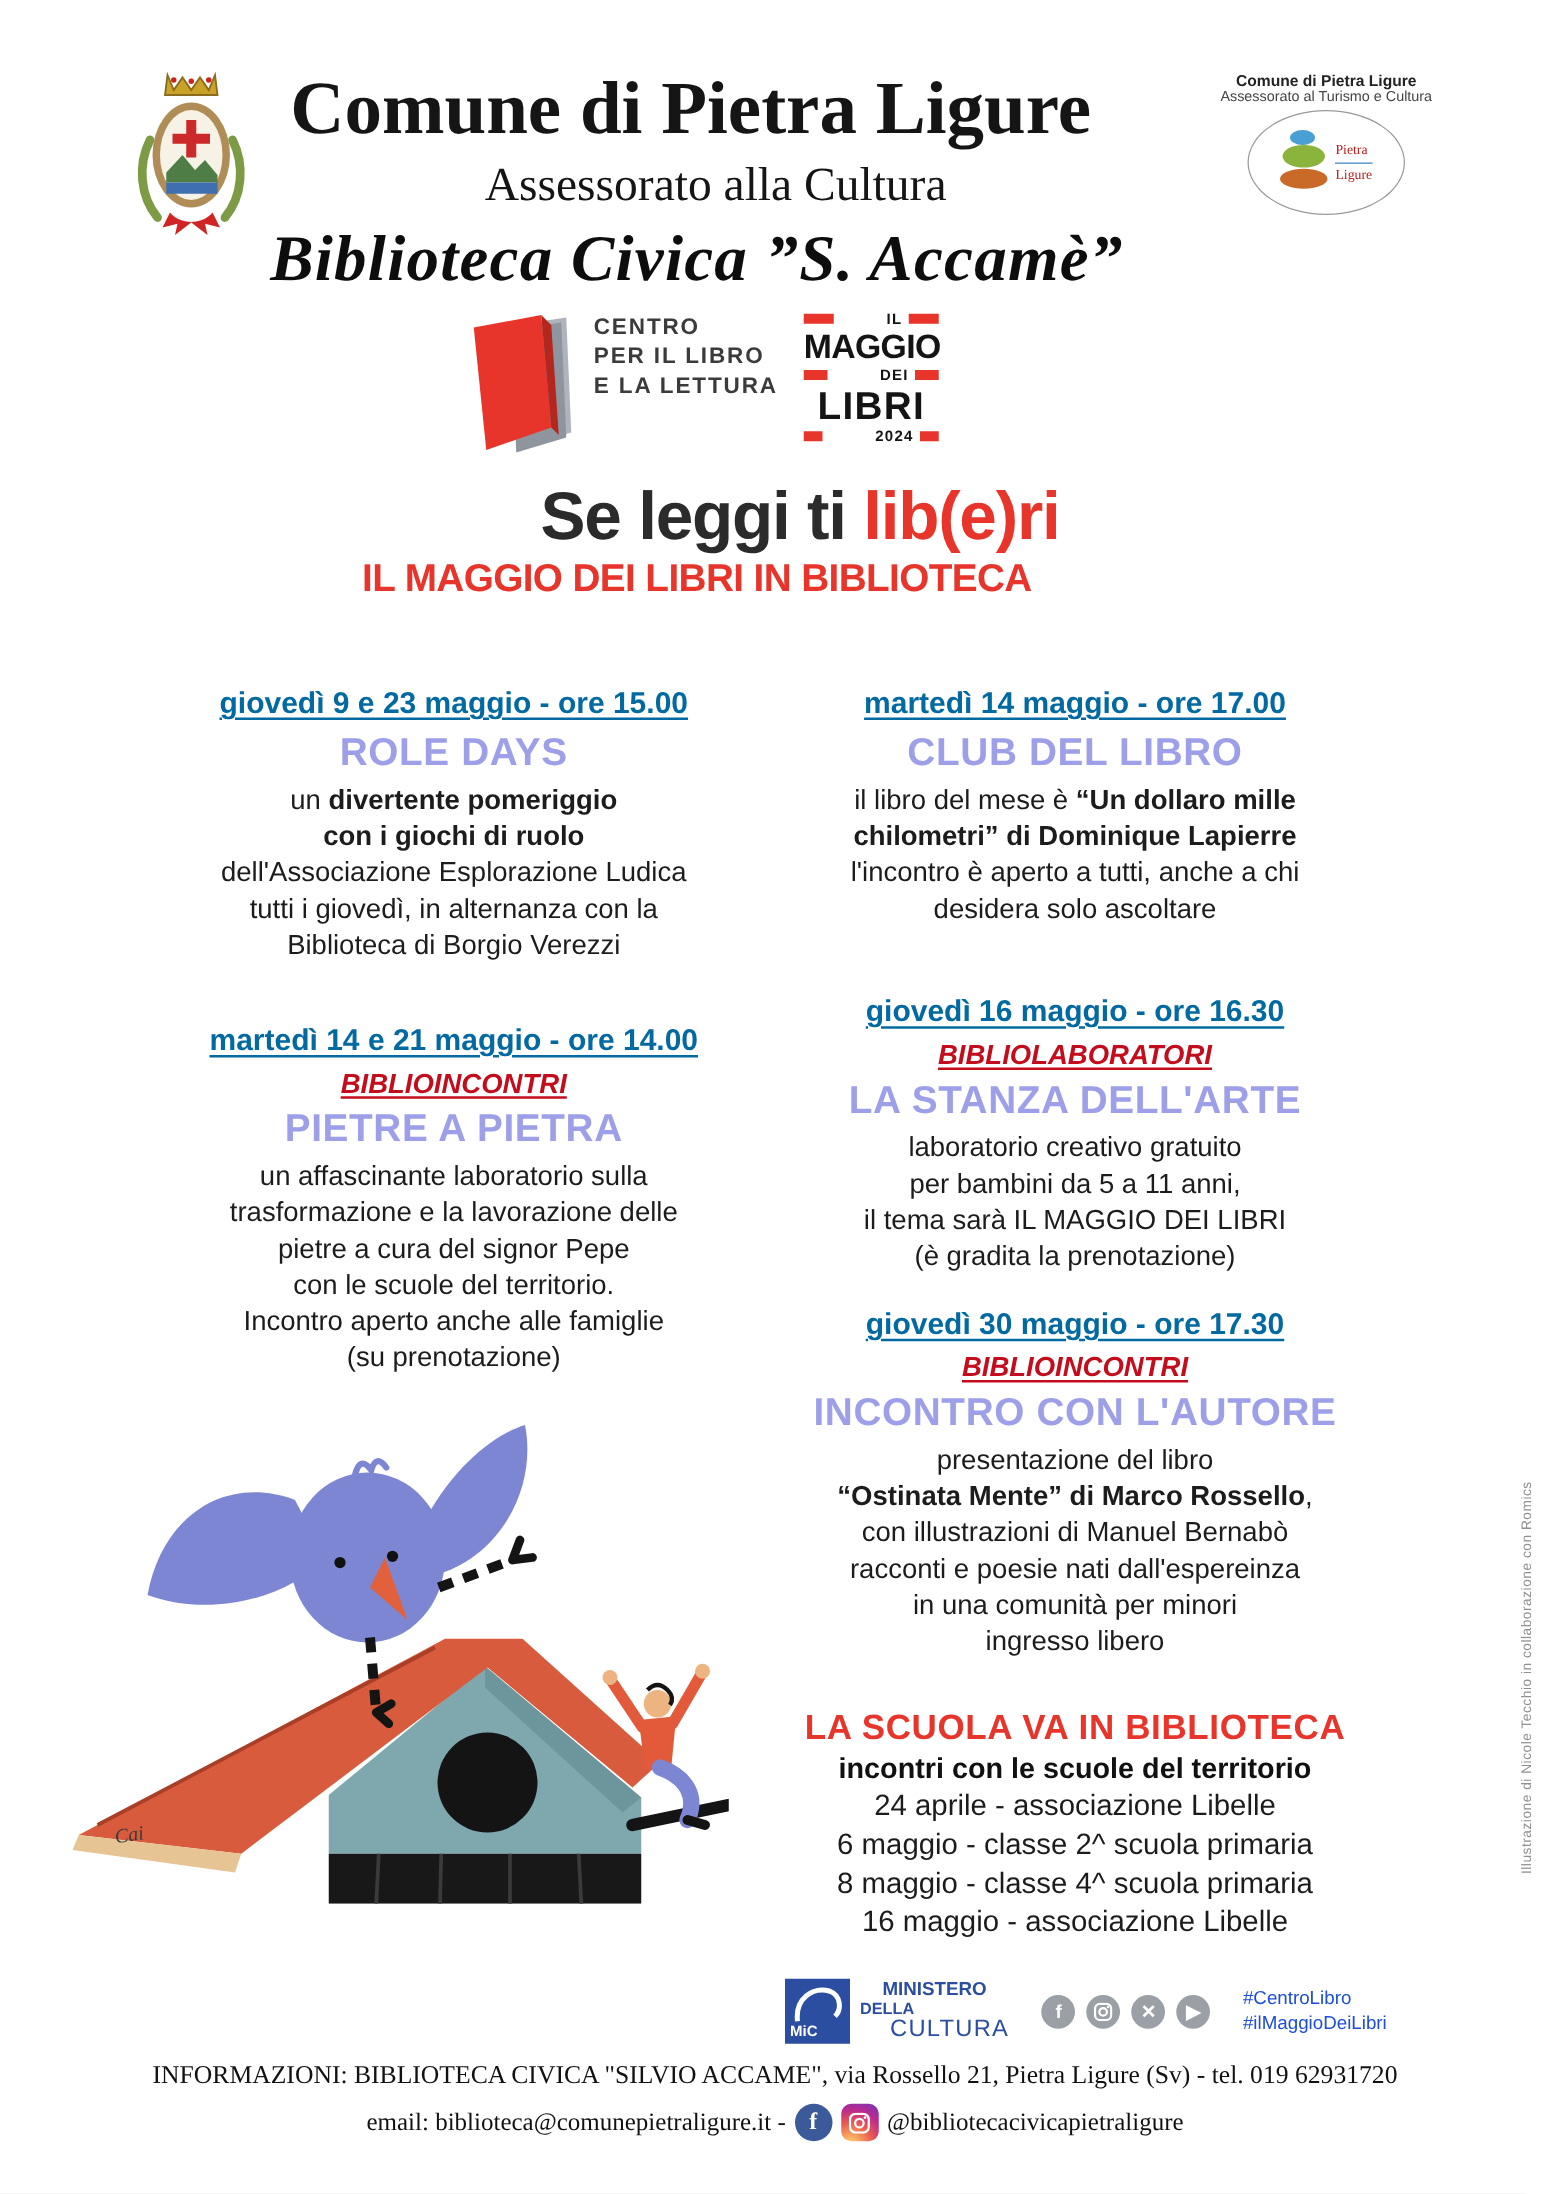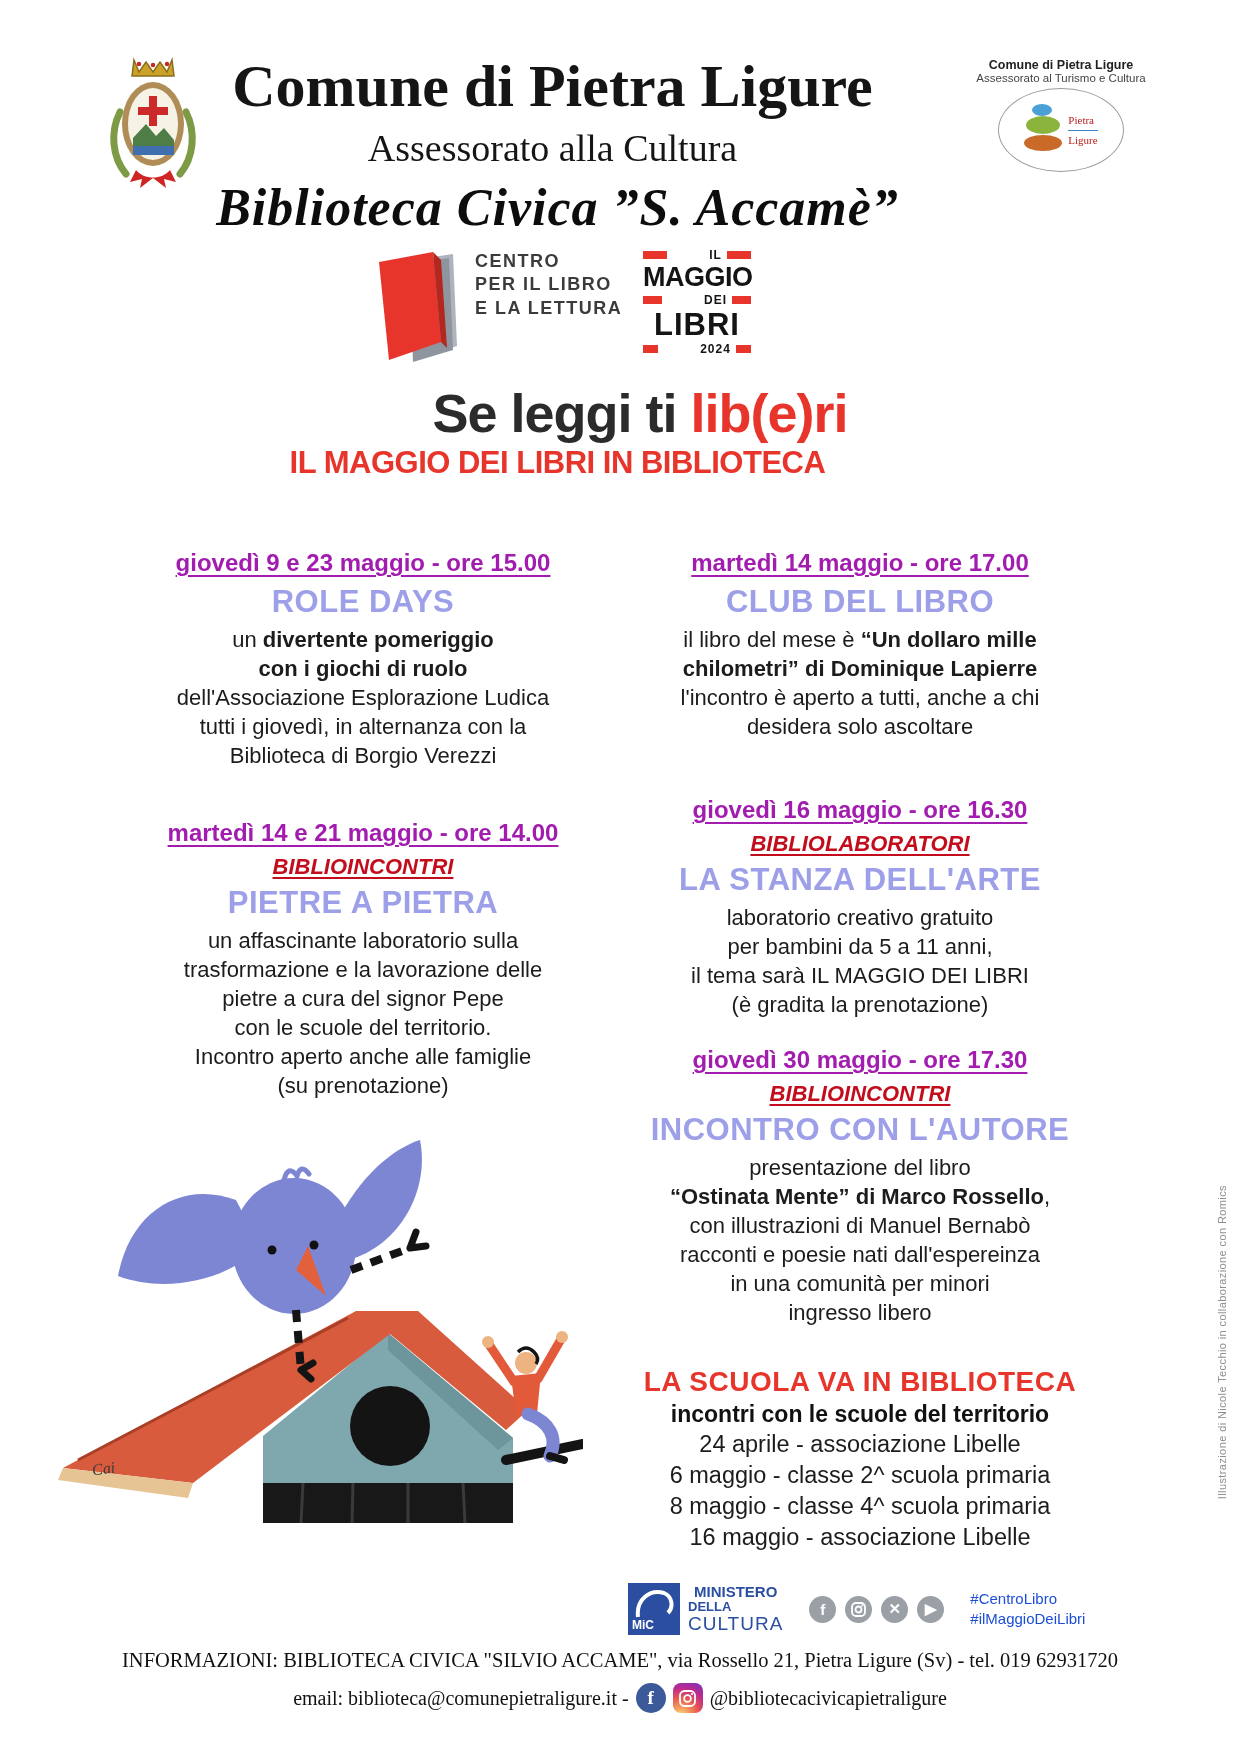--- a/index.html
+++ b/index.html
@@ -10,7 +10,7 @@
   .muni{position:absolute;top:52px;left:0;width:1105px;text-align:center;
         font-family:"Liberation Serif",serif;font-weight:700;font-size:60px;color:#151515;}
   .dept{position:absolute;top:126px;left:0;width:1105px;text-align:center;
-        font-family:"Liberation Serif",serif;font-weight:400;font-size:38px;color:#151515;}
+        font-family:"Liberation Serif",serif;font-weight:400;font-size:38px;color:#151515;padding-left:20px;}
   .script{position:absolute;top:178px;left:0;width:1115px;text-align:center;
         font-family:"Liberation Serif",serif;font-style:italic;font-weight:700;
         font-size:52px;letter-spacing:1px;color:#0d0d0d;}

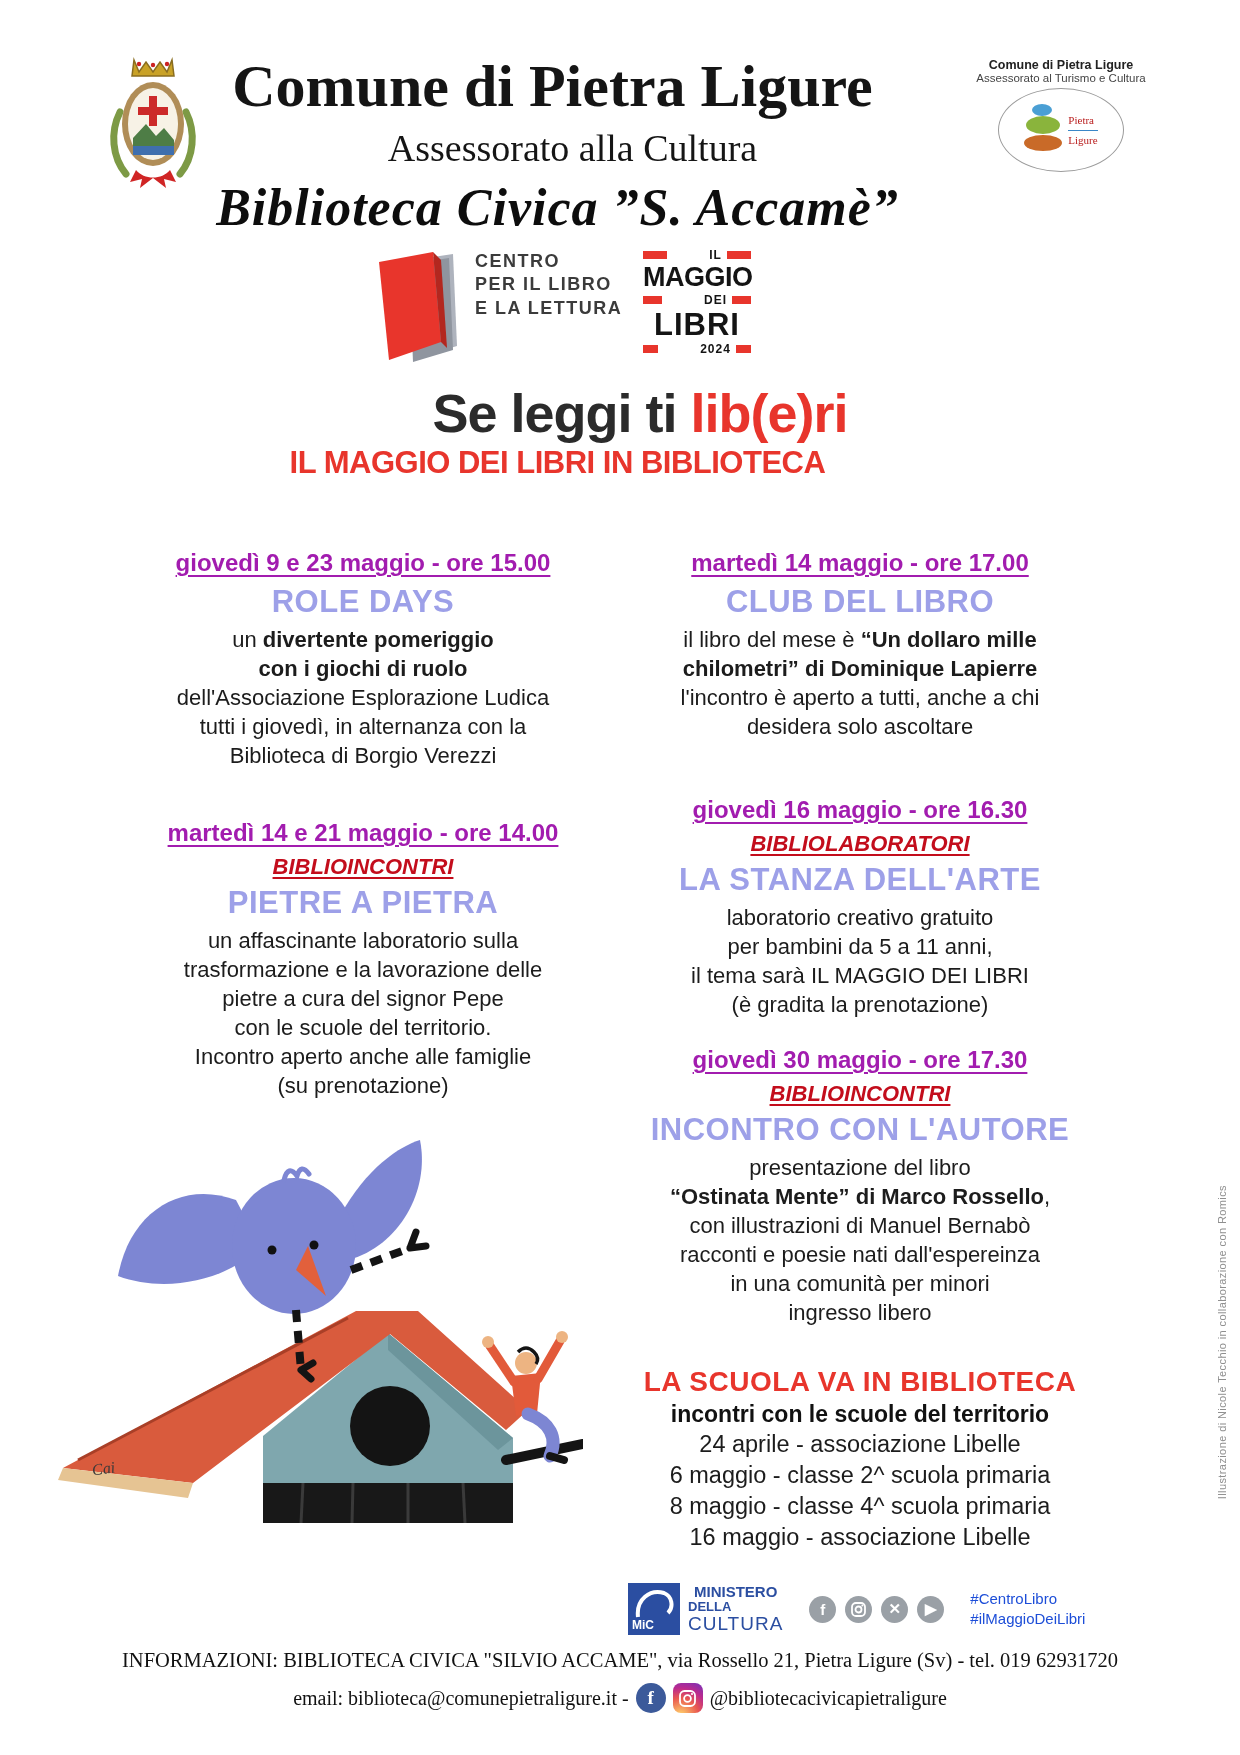--- a/index.html
+++ b/index.html
@@ -52,7 +52,7 @@
   .col-left{left:122px;width:482px;}
   .col-right{left:606px;width:508px;}
   .event{margin-bottom:48px;}
-  .ev-date{font-size:24px;line-height:30px;font-weight:700;color:#a21caf;
+  .ev-date{font-size:24px;line-height:30px;font-weight:700;color:#0369a1;
            text-decoration:underline;text-decoration-thickness:2px;text-underline-offset:4px;margin-bottom:5px;}
   .ev-cat{font-size:22px;line-height:28px;font-weight:700;font-style:italic;color:#c30d1c;
            text-decoration:underline;text-decoration-thickness:2px;text-underline-offset:3px;margin-bottom:3px;}

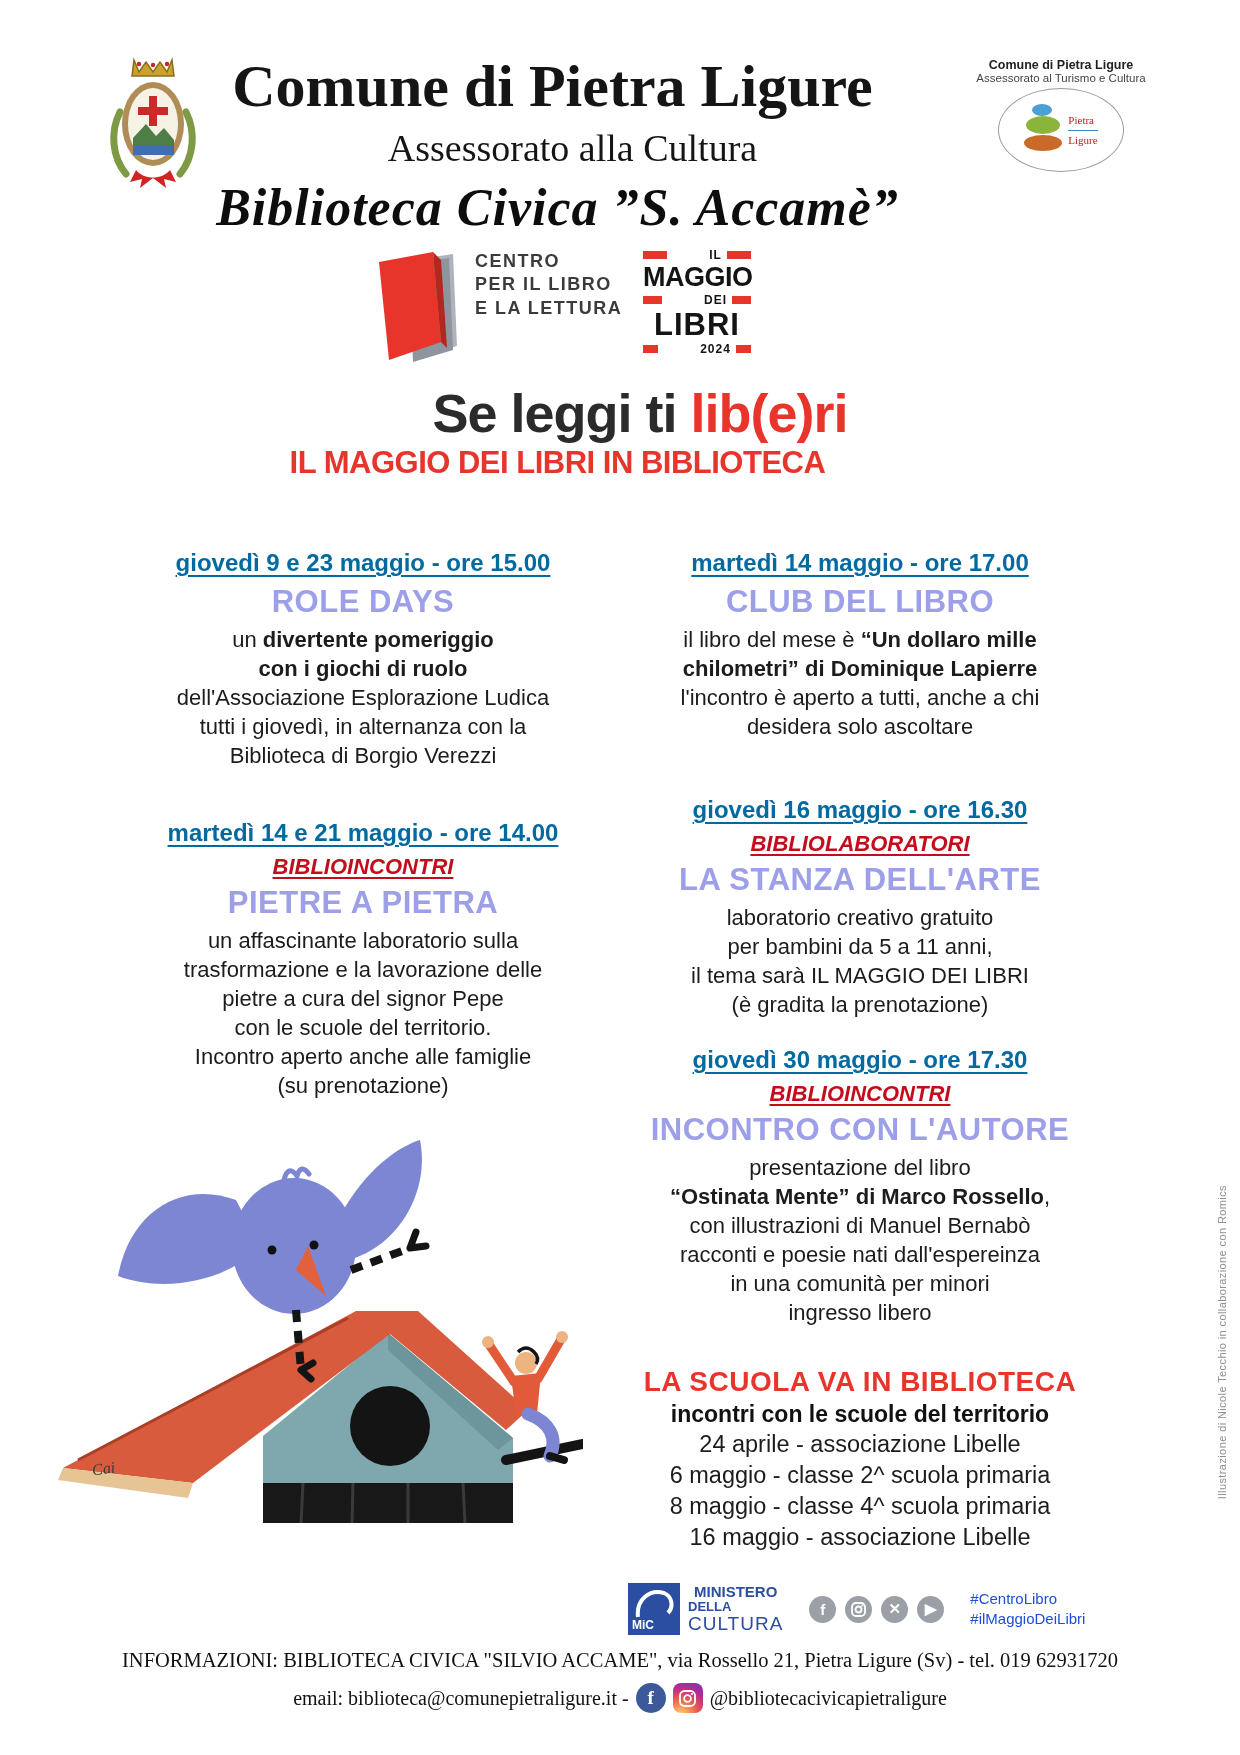--- a/index.html
+++ b/index.html
@@ -75,7 +75,7 @@
   .mic-text{color:#2b4ea1;line-height:1.05;text-align:left;}
   .mic-t1{font-size:15px;font-weight:700;text-align:center;}
   .mic-t2{font-size:13px;font-weight:700;}
-  .mic-t3{font-size:19px;font-weight:400;letter-spacing:1px;}
+  .mic-t3{font-size:19px;font-weight:400;letter-spacing:1px;margin-left:24px;}
   .socials{display:flex;gap:9px;}
   .soc{width:27px;height:27px;border-radius:50%;background:#9aa0a6;color:#fff;display:flex;
        align-items:center;justify-content:center;font-size:15px;font-weight:700;}

